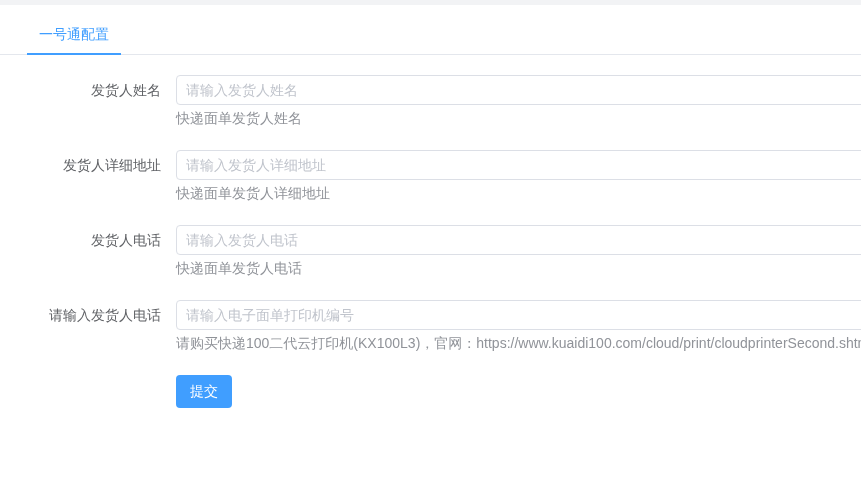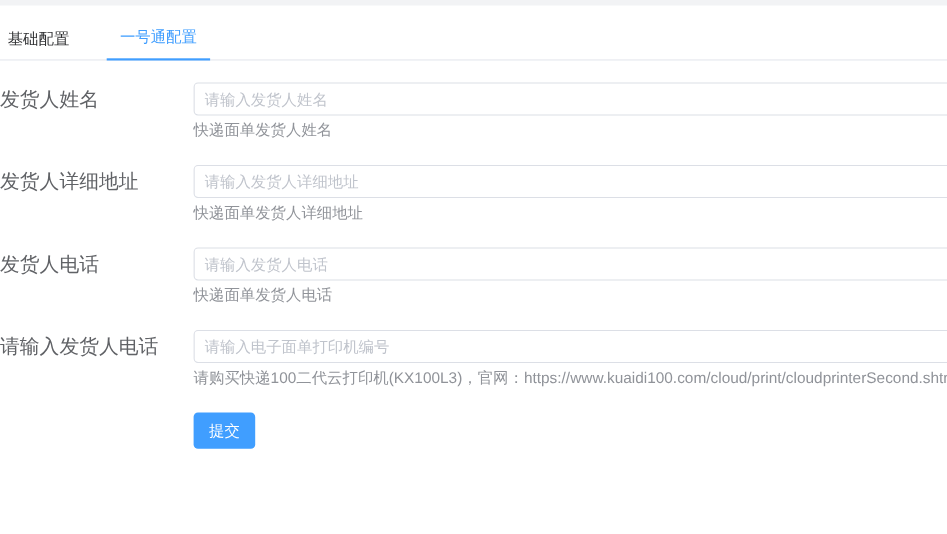--- a/index.html
+++ b/index.html
@@ -121,7 +121,6 @@
   <div class="top-accent-bar"></div>
 
   <div class="tab-bar">
-    <div class="tab">基础配置</div>
     <div class="tab active">一号通配置</div>
   </div>
 

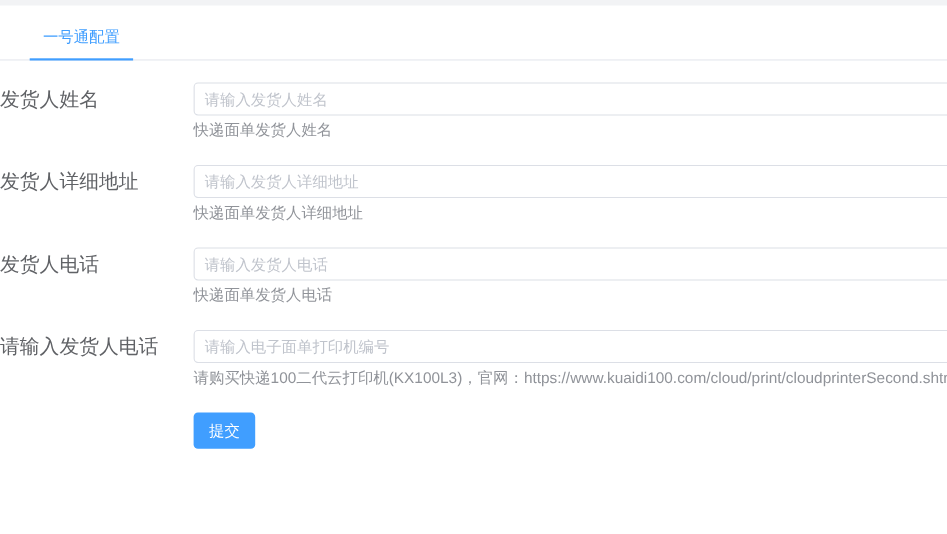--- a/index.html
+++ b/index.html
@@ -64,7 +64,8 @@
     width: 176px;
     box-sizing: border-box;
     padding-right: 15px;
-    font-size: 18px;
+    text-align: right;
+    font-size: 14px;
     line-height: 30px;
     color: #606266;
     white-space: nowrap;

